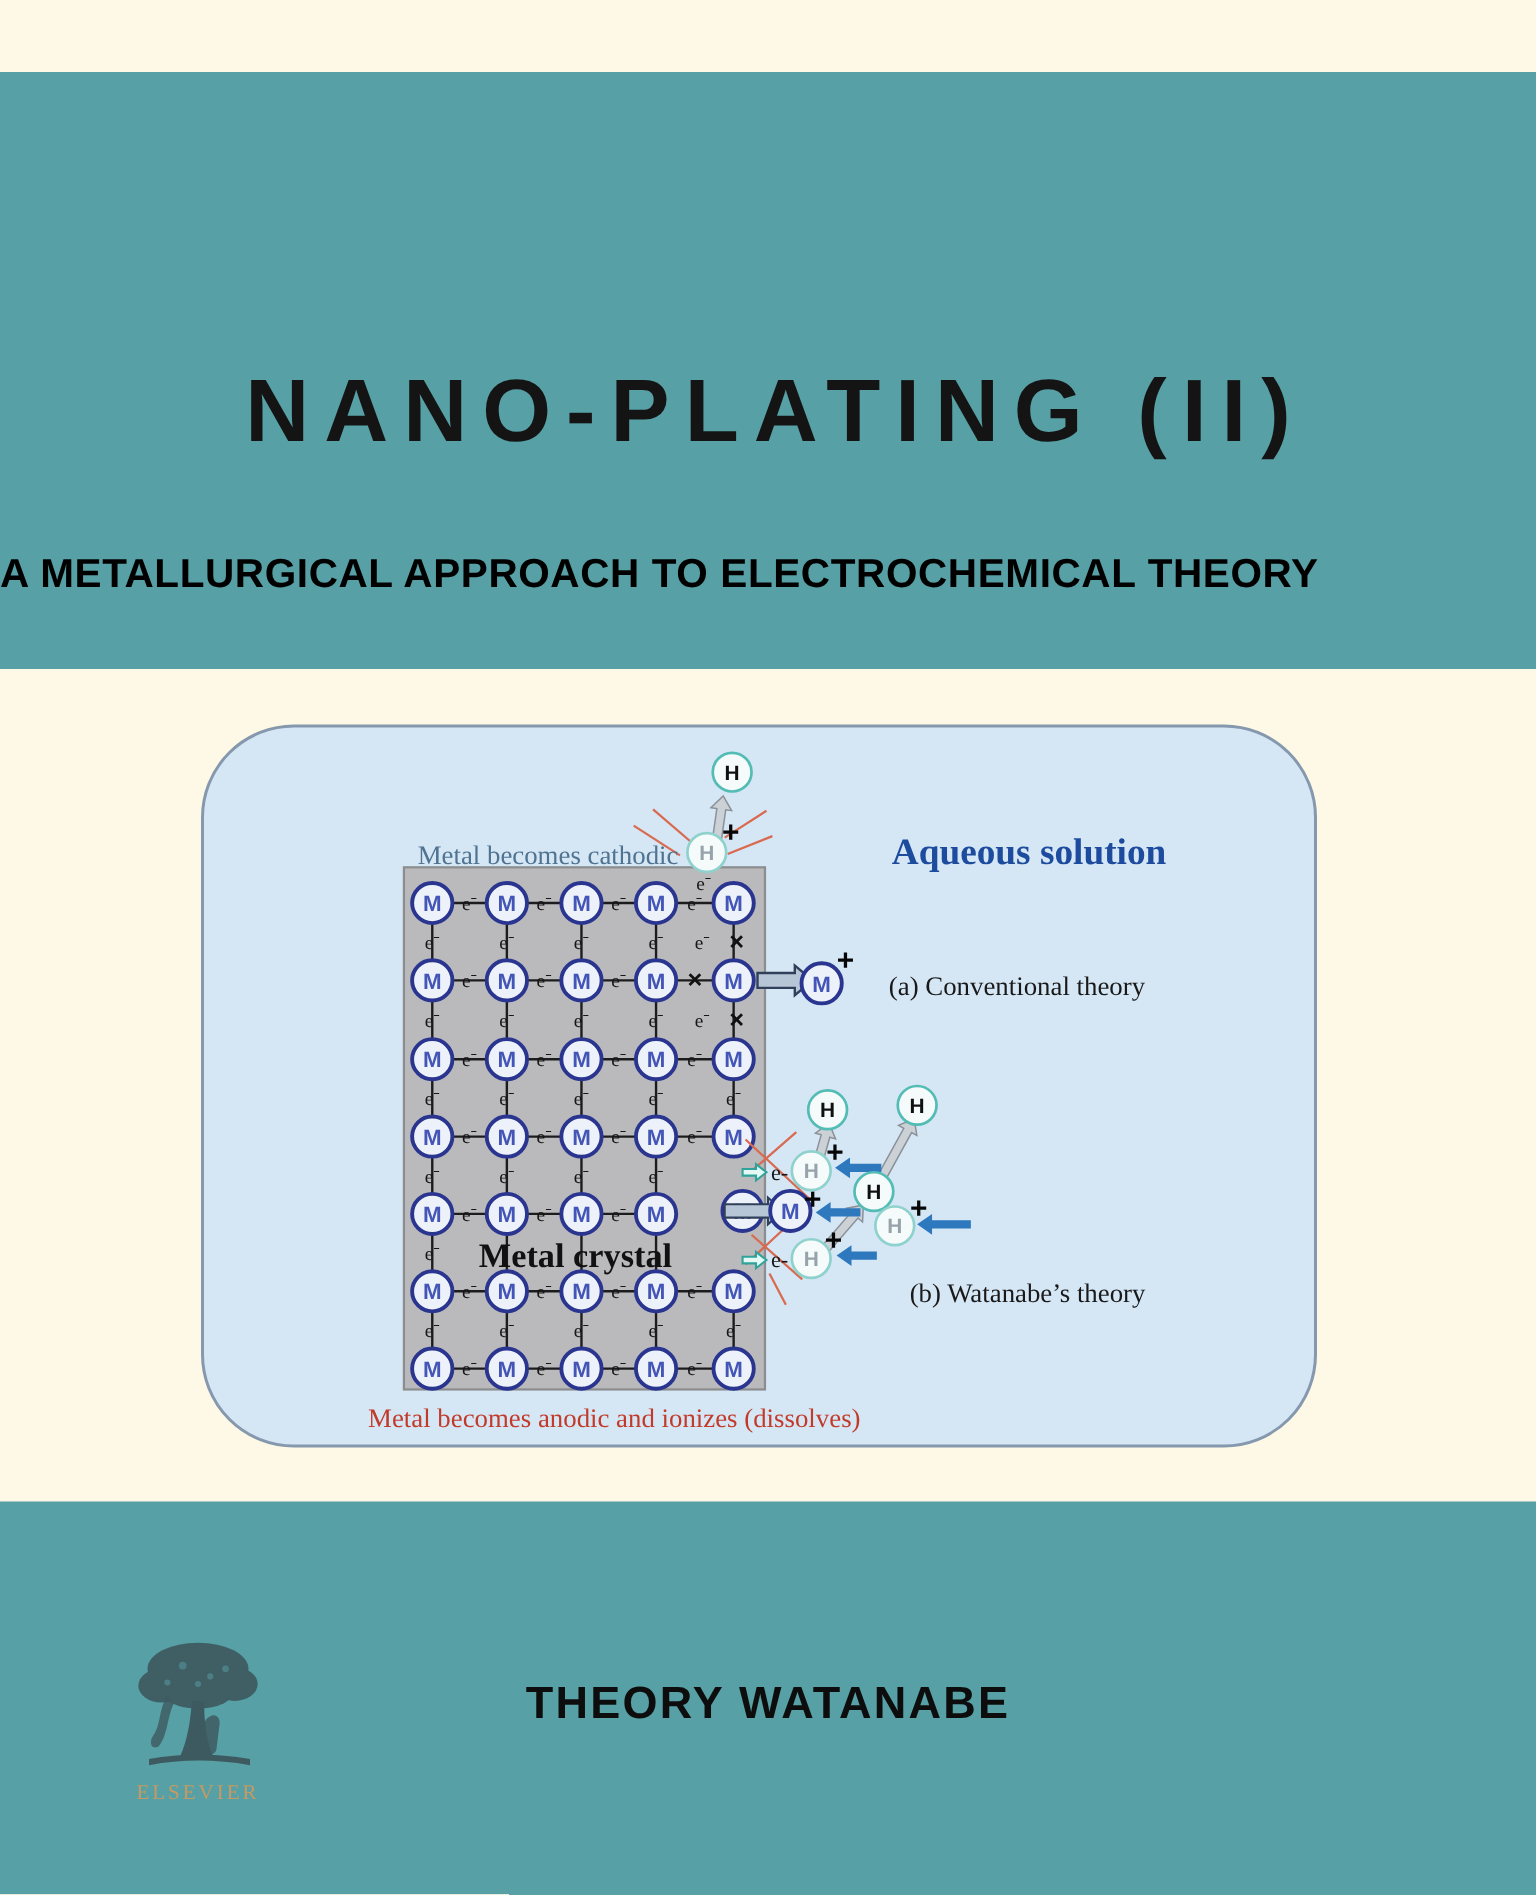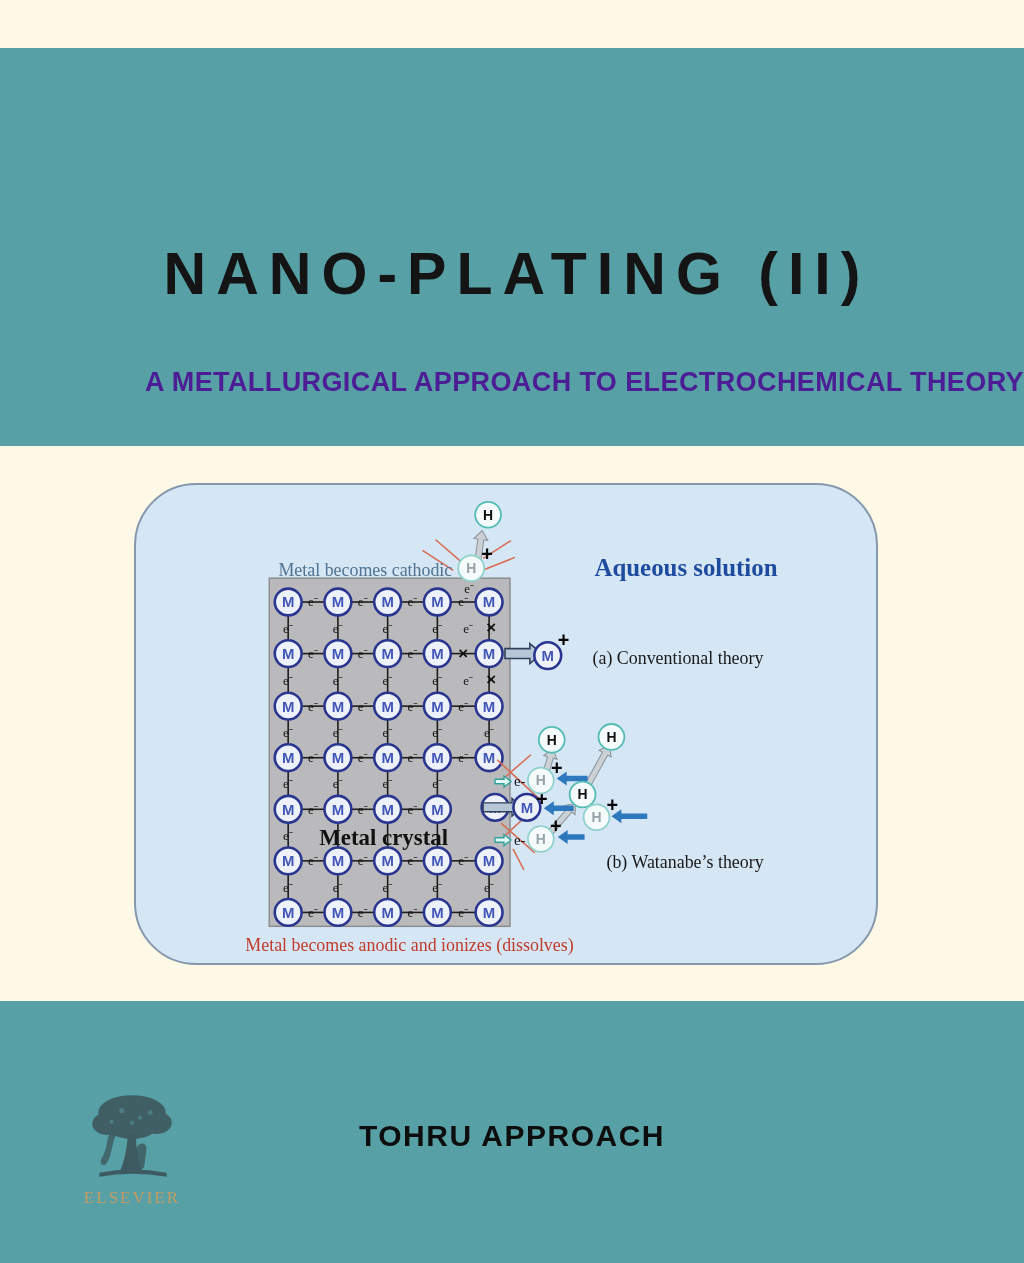--- a/index.html
+++ b/index.html
@@ -15,8 +15,8 @@
   .title{position:absolute;top:192px;left:0;width:100%;margin:0;text-align:center;
          font-size:59px;font-weight:bold;color:#141414;letter-spacing:.17em;text-indent:.17em;
          white-space:nowrap;}
-  .subtitle{position:absolute;top:314px;left:0;width:100%;margin:0;text-align:right;
-            font-size:27px;font-weight:bold;color:#4c1d95;letter-spacing:.4px;line-height:40px;}
+  .subtitle{position:absolute;top:314px;left:0;width:100%;margin:0;text-align:left;
+            font-size:27px;font-weight:bold;color:#000000;letter-spacing:.4px;line-height:40px;}
 
   
   .panel{position:absolute;left:134px;top:37px;width:744px;height:482px;box-sizing:border-box;

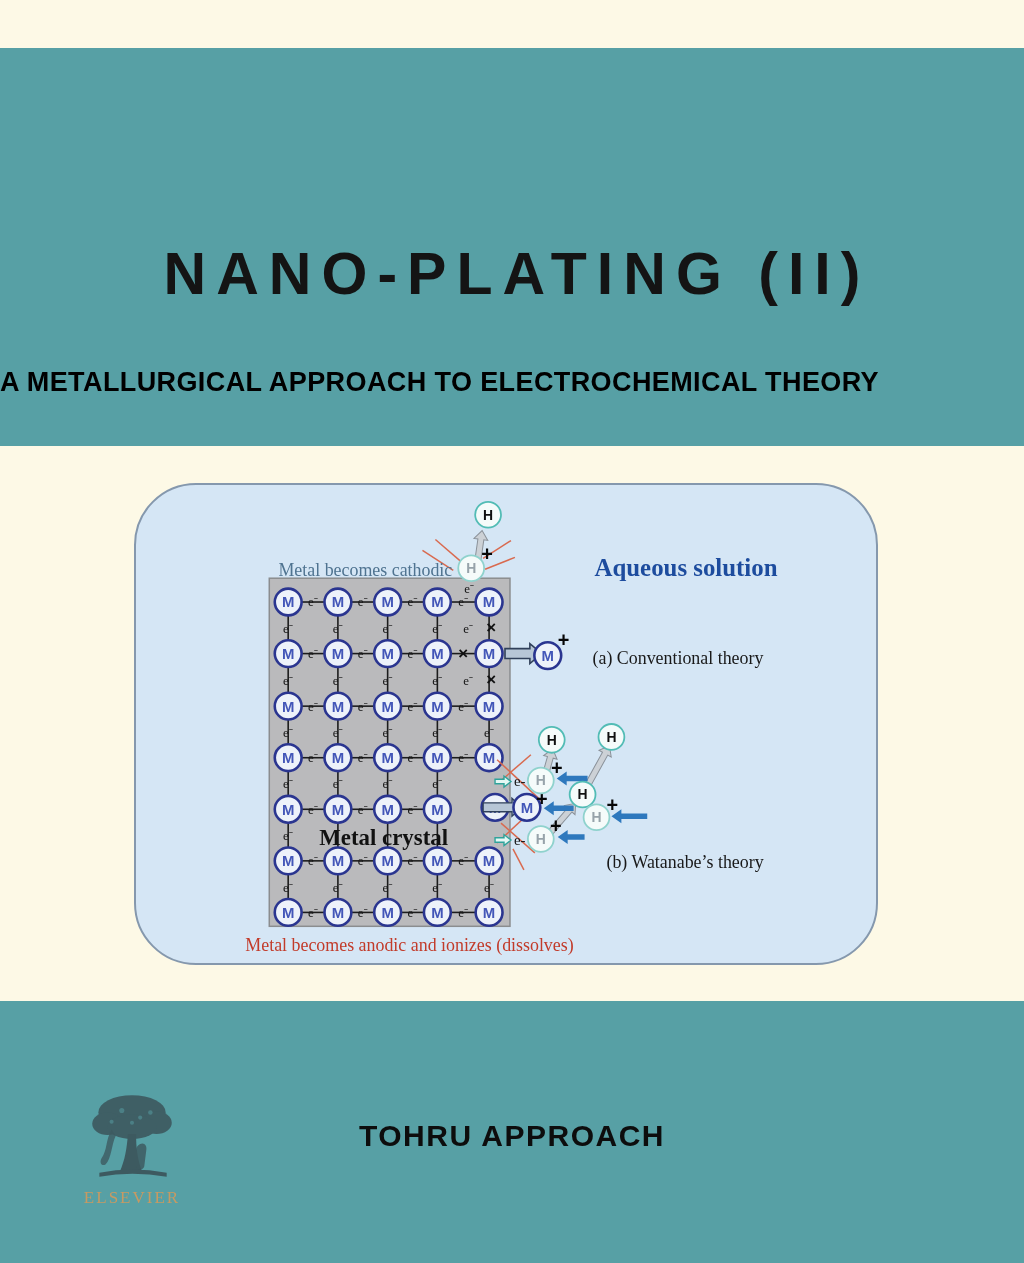--- a/index.html
+++ b/index.html
@@ -336,7 +336,7 @@
       </svg>
       <div class="pub">ELSEVIER</div>
     </div>
-    <div class="author">TOHRU APPROACH</div>
+    <div class="author">THEORY WATANABE</div>
   </footer>
 
 </div>

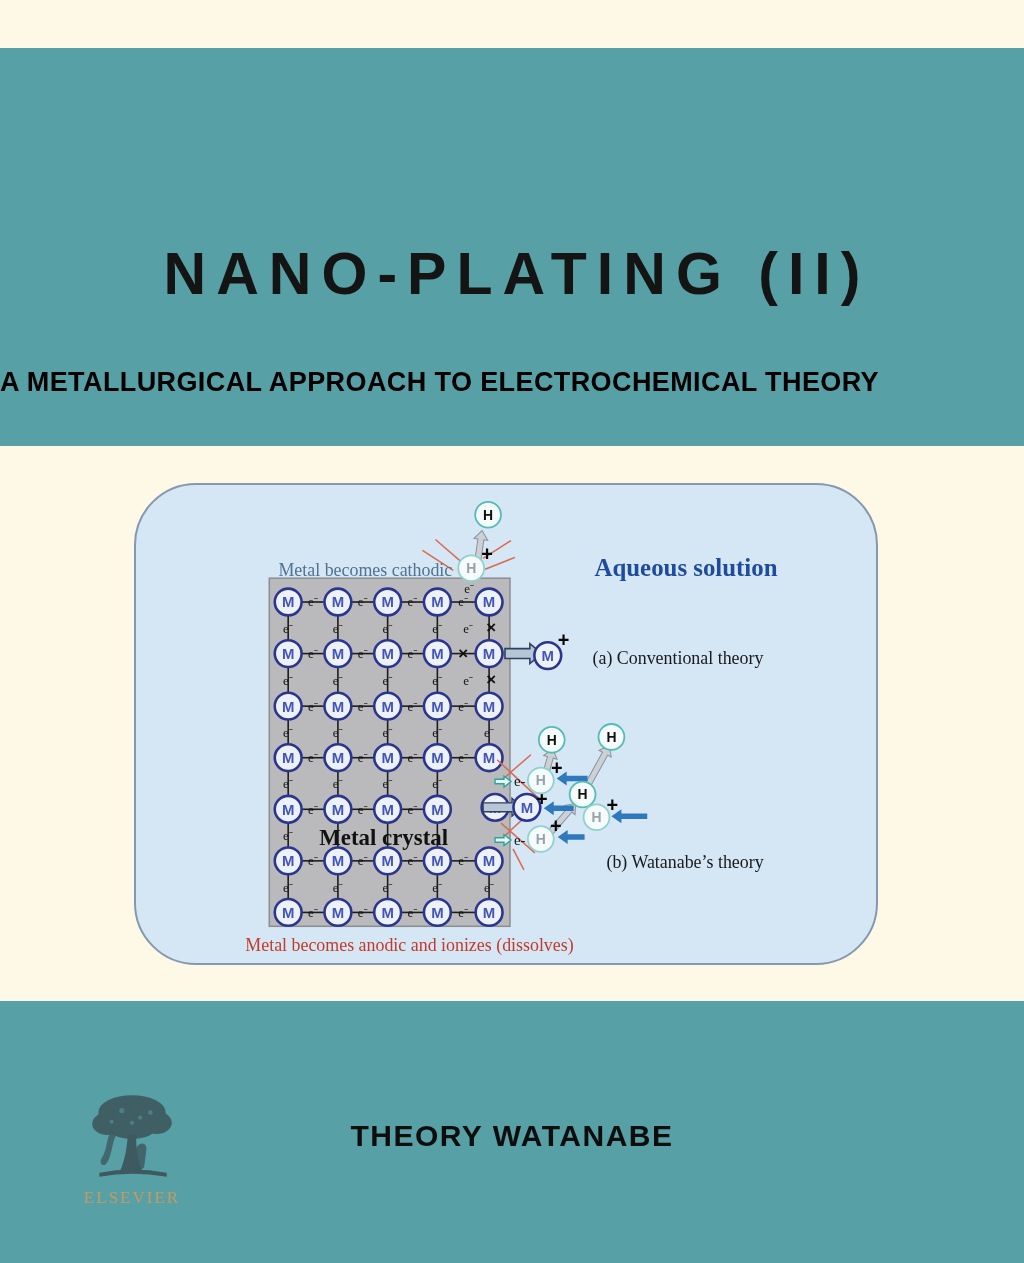--- a/index.html
+++ b/index.html
@@ -43,7 +43,7 @@
           font-size:30px;font-weight:bold;color:#0d0d0d;letter-spacing:1.5px;}
   .logo{position:absolute;left:74px;top:90px;width:116px;text-align:center;}
   .logo svg{display:block;margin:0 auto;width:102px;height:94px;}
-  .pub{font-family:"Liberation Serif",serif;font-size:17px;letter-spacing:2px;
+  .pub{font-family:"Liberation Serif",serif;font-size:14px;letter-spacing:2px;
        color:#c79a62;margin-top:3px;}
 </style>
 </head>

